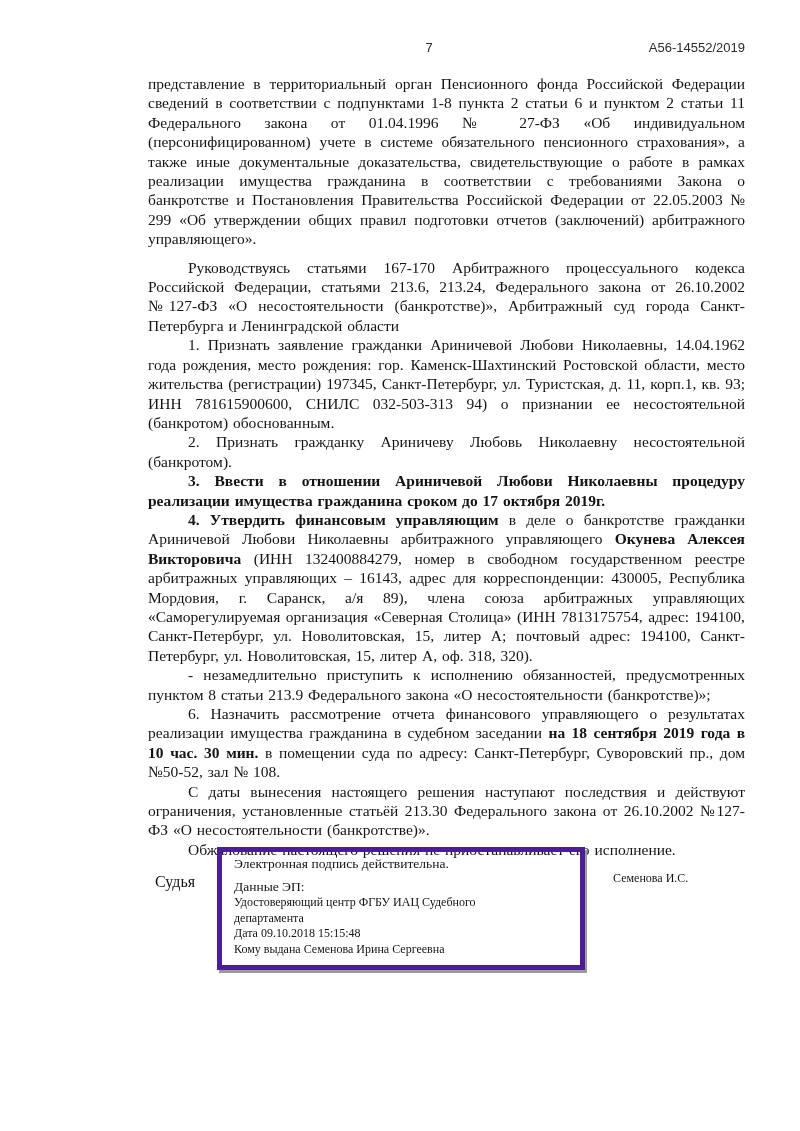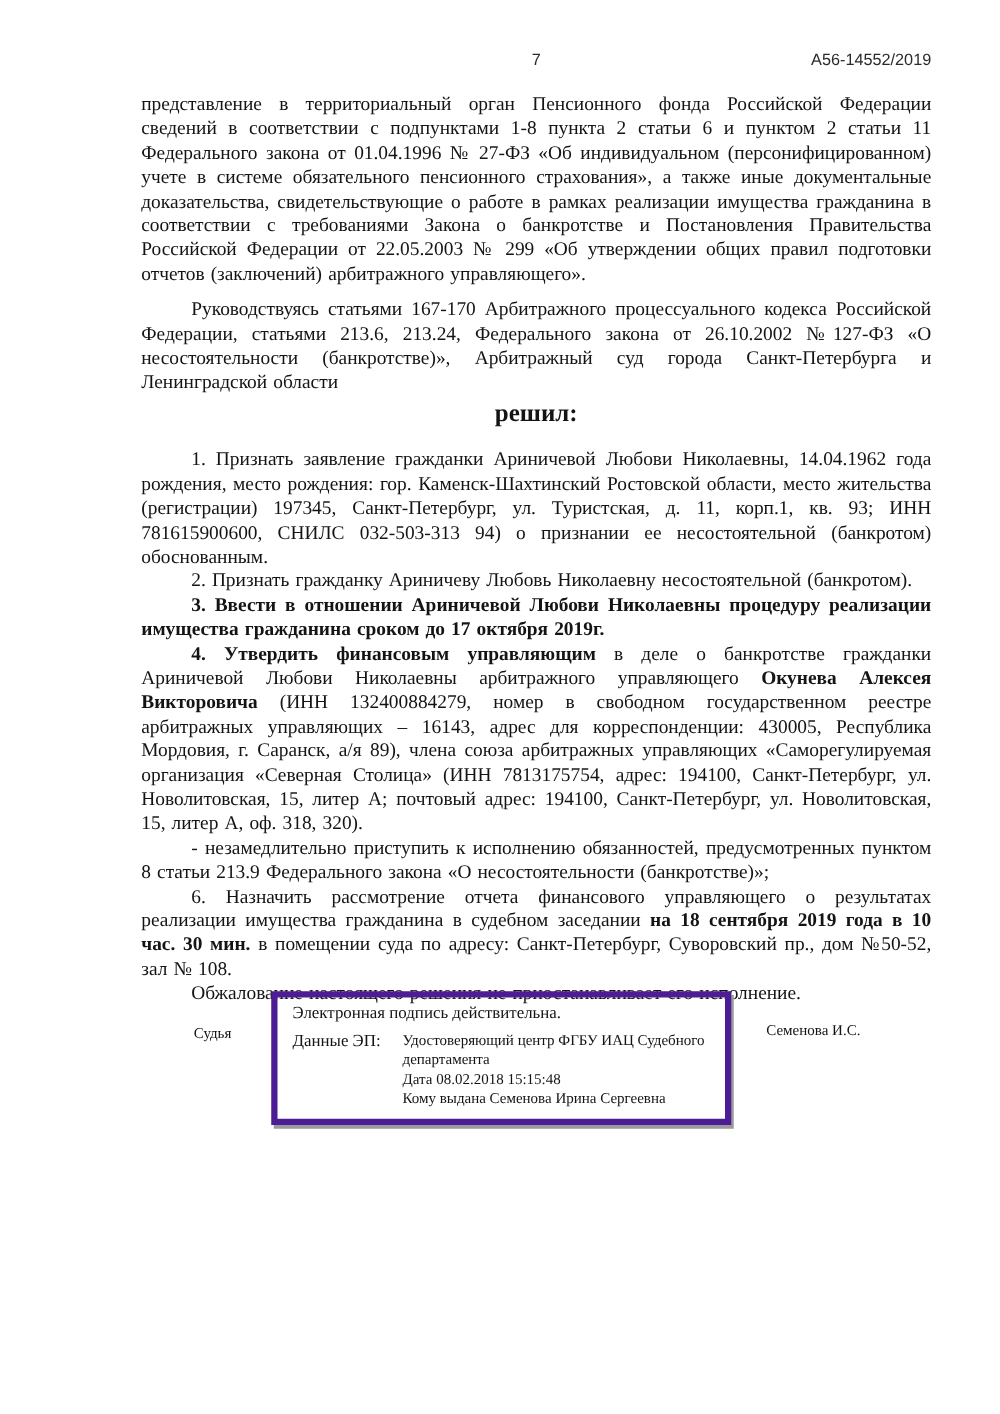--- a/index.html
+++ b/index.html
@@ -37,6 +37,7 @@
     line-height: 19.4px;
     text-align: justify;
     word-spacing: 1px;
+    margin-left: 35px;
   }
   .para { margin: 0; text-indent: 40px; }
   .para.noindent { text-indent: 0; }

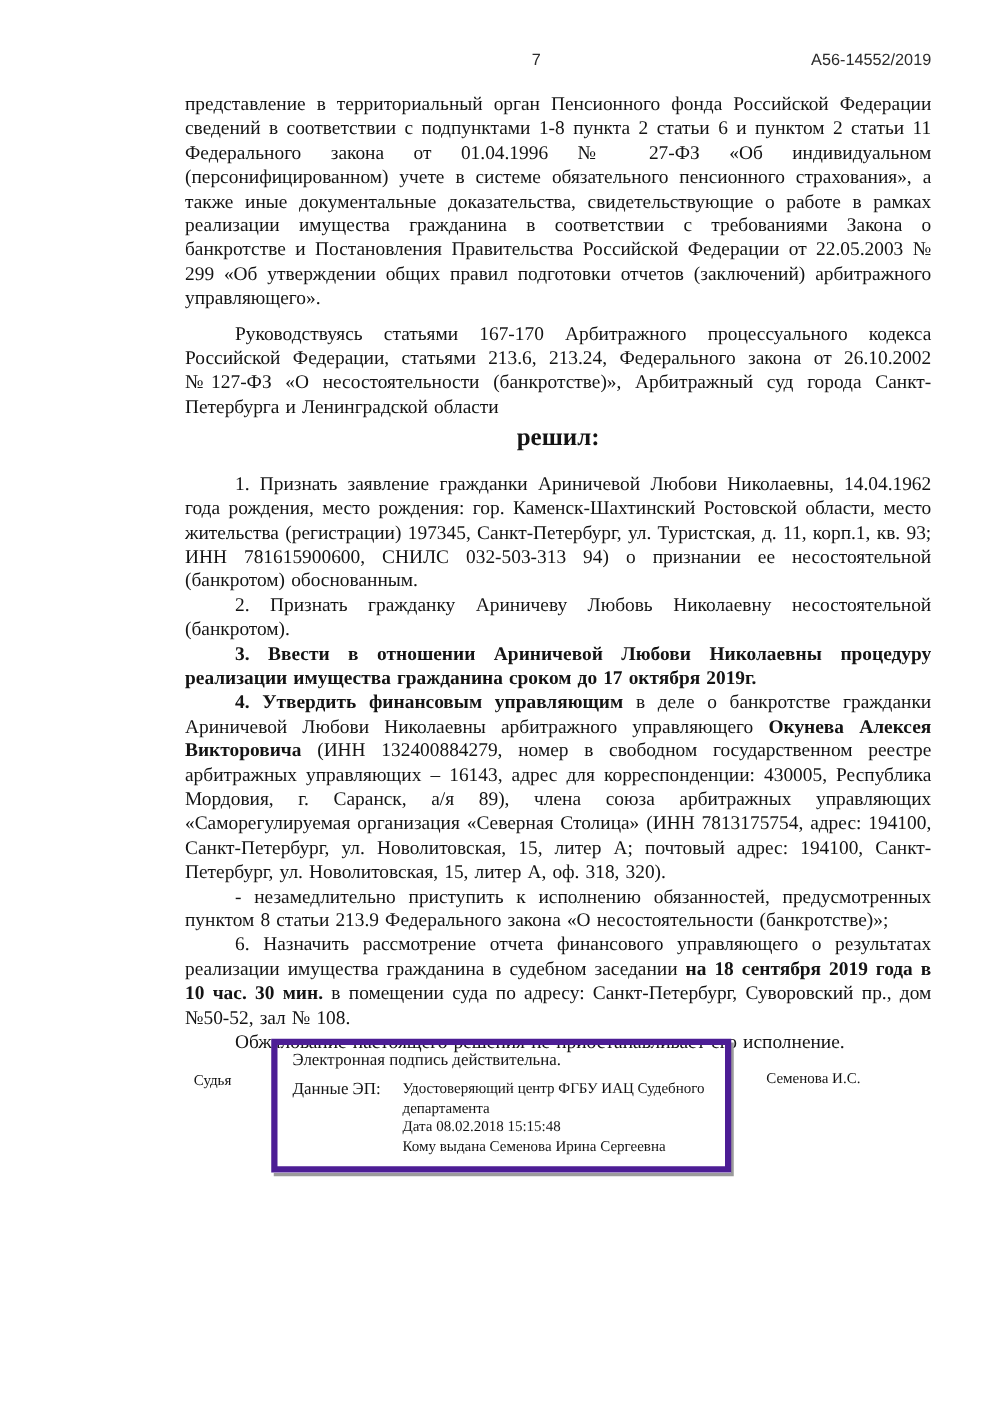--- a/index.html
+++ b/index.html
@@ -96,7 +96,6 @@
   <div class="body-text">
       <p class="para noindent"><span>представление в территориальный орган Пенсионного фонда Российской Федерации сведений в соответствии с подпунктами 1-8 пункта 2 статьи 6 и пунктом 2 статьи 11 Федерального закона от 01.04.1996 № 27-ФЗ «Об индивидуальном (персонифицированном) учете в системе обязательного пенсионного страхования», а также иные документальные доказательства, свидетельствующие о работе в рамках реализации имущества гражданина в соответствии с требованиями Закона о банкротстве и Постановления Правительства Российской Федерации от 22.05.2003 № 299 «Об утверждении общих правил подготовки отчетов (заключений) арбитражного управляющего».</span></p>
       <p class="para gap-before"><span>Руководствуясь статьями 167-170 Арбитражного процессуального кодекса Российской Федерации, статьями 213.6, 213.24, Федерального закона от 26.10.2002 №127-ФЗ «О несостоятельности (банкротстве)», Арбитражный суд города Санкт-Петербурга и Ленинградской области</span></p>
-      <p class="para heading"><span class="b">решил:</span></p>
       <p class="para"><span>1.  Признать заявление гражданки Ариничевой Любови Николаевны, 14.04.1962 года рождения, место рождения: гор. Каменск-Шахтинский Ростовской области,  место жительства (регистрации) 197345, Санкт-Петербург, ул. Туристская, д. 11, корп.1, кв. 93; ИНН 781615900600, СНИЛС 032-503-313 94)  о признании ее несостоятельной (банкротом) обоснованным.</span></p>
       <p class="para"><span>2. Признать гражданку Ариничеву Любовь Николаевну несостоятельной (банкротом).</span></p>
       <p class="para"><span class="b">3. Ввести в отношении Ариничевой Любови Николаевны процедуру реализации имущества гражданина сроком до 17 октября 2019г.</span></p>

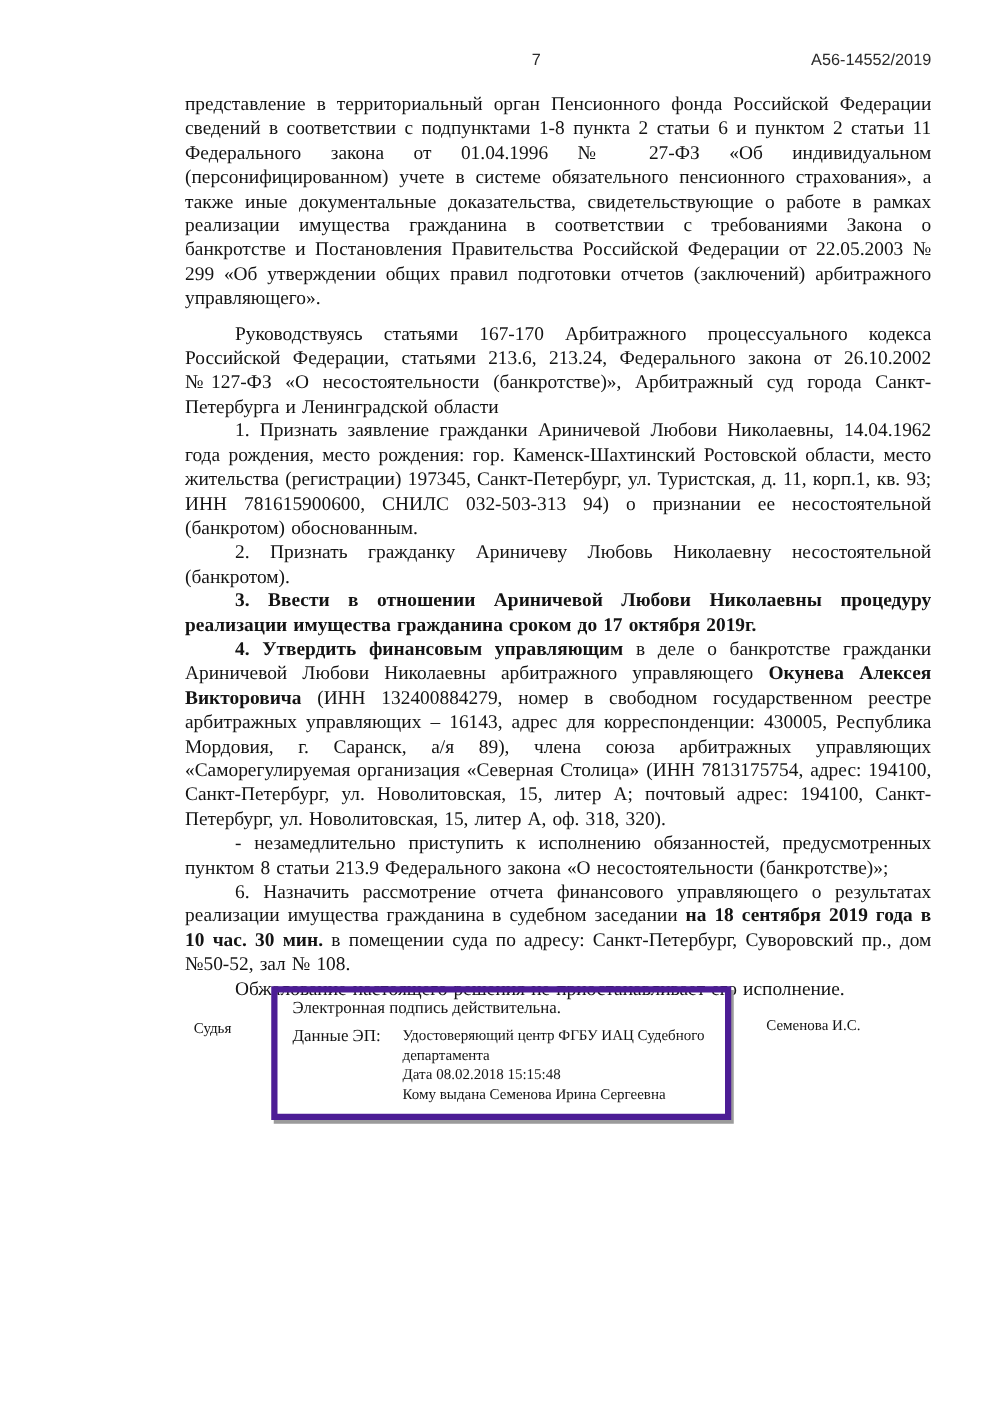--- a/index.html
+++ b/index.html
@@ -102,6 +102,7 @@
       <p class="para"><span class="b">4. Утвердить финансовым управляющим</span><span> в деле о банкротстве гражданки Ариничевой Любови Николаевны арбитражного управляющего </span><span class="b">Окунева Алексея Викторовича</span><span> (ИНН 132400884279, номер в свободном государственном реестре арбитражных управляющих – 16143, адрес для корреспонденции: 430005, Республика Мордовия, г. Саранск, а/я 89), члена союза арбитражных управляющих «Саморегулируемая организация «Северная Столица» (ИНН 7813175754, адрес: 194100, Санкт-Петербург, ул. Новолитовская, 15, литер А; почтовый адрес: 194100, Санкт-Петербург, ул. Новолитовская, 15, литер А, оф. 318, 320).</span></p>
       <p class="para"><span>- незамедлительно приступить к исполнению обязанностей, предусмотренных пунктом 8 статьи 213.9 Федерального закона «О несостоятельности (банкротстве)»;</span></p>
       <p class="para"><span>6. Назначить рассмотрение отчета финансового управляющего о результатах реализации имущества гражданина в судебном заседании </span><span class="b">на 18 сентября 2019 года в 10 час. 30 мин.</span><span> в помещении суда по адресу: Санкт-Петербург, Суворовский пр., дом №50-52, зал № 108.</span></p>
+      <p class="para"><span>С даты вынесения настоящего решения наступают последствия и действуют ограничения, установленные статьёй 213.30 Федерального закона от 26.10.2002 №127-ФЗ «О несостоятельности (банкротстве)».</span></p>
       <p class="para"><span>Обжалование настоящего решения не приостанавливает его исполнение.</span></p>
     </div>
 

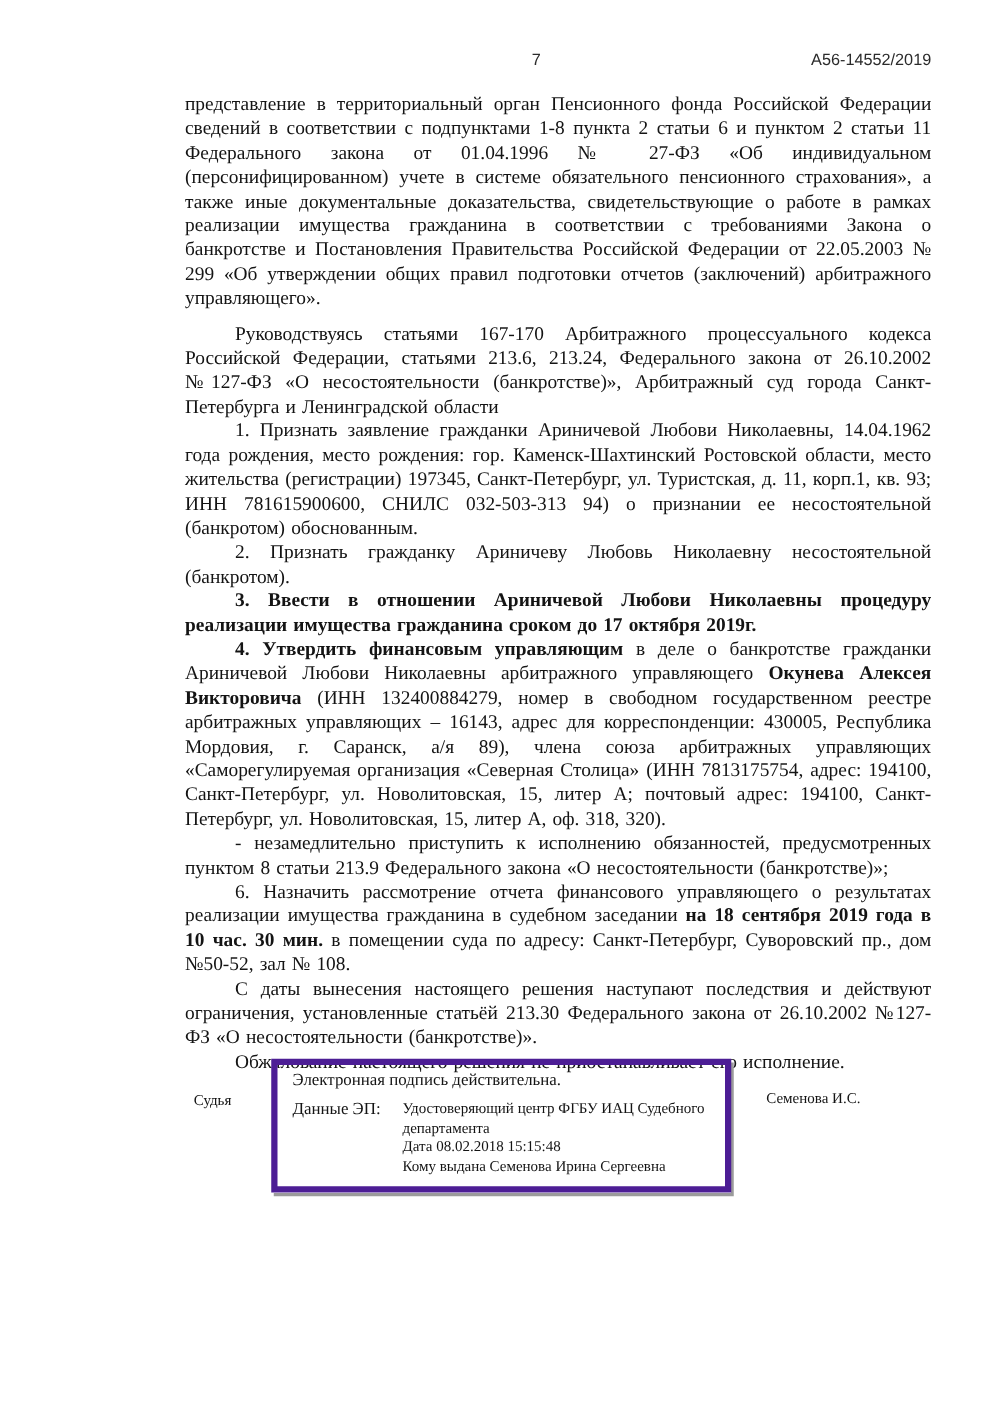--- a/index.html
+++ b/index.html
@@ -61,7 +61,7 @@
     flex: none;
     width: 62px;
     padding: 26px 0 0 42px;
-    font-size: 12px;
+    font-size: 16px;
   }
   .stamp {
     flex: none;

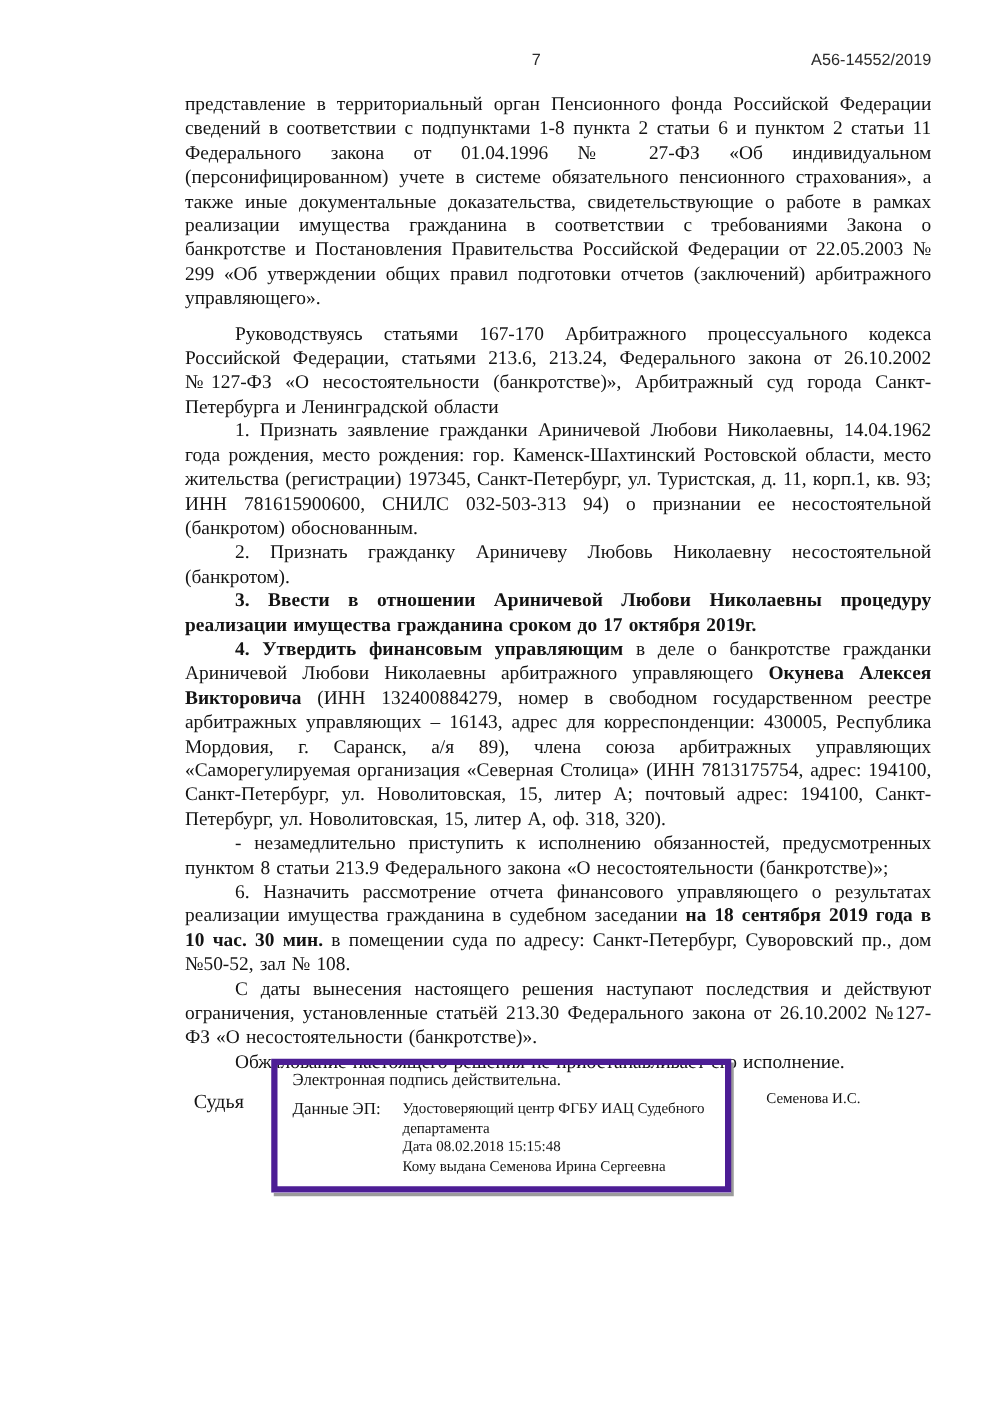--- a/index.html
+++ b/index.html
@@ -73,7 +73,7 @@
     padding: 4px 8px 8px 12px;
   }
   .stamp-validity { font-size: 13.5px; margin-bottom: 7px; }
-  .stamp-row { display: flex; }
+  .stamp-row { display: flex; flex-direction: column; }
   .stamp-label { flex: none; width: 88px; font-size: 13.5px; }
   .stamp-lines { font-size: 12px; line-height: 15.5px; max-width: 250px; }
   .judge-name {

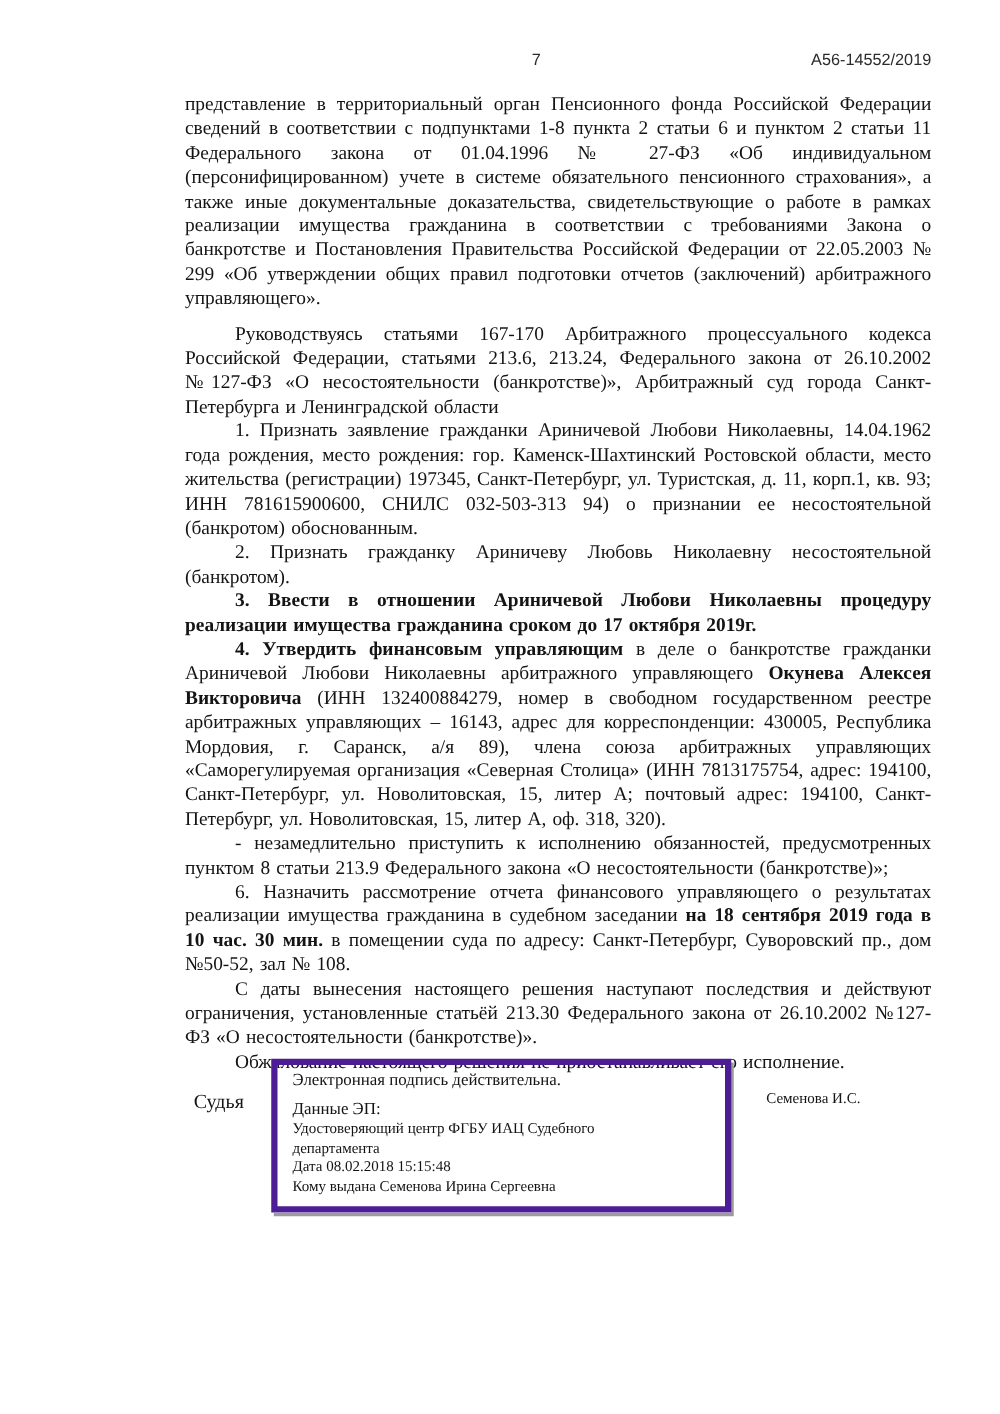--- a/index.html
+++ b/index.html
@@ -114,7 +114,7 @@
         <div class="stamp-label">Данные ЭП:</div>
         <div class="stamp-lines">
             <div>Удостоверяющий центр ФГБУ ИАЦ Судебного департамента</div>
-            <div>Дата 08.02.2018 15:15:48</div>
+            <div>Дата 09.10.2018 15:15:48</div>
             <div>Кому выдана Семенова Ирина Сергеевна</div>
           </div>
       </div>

